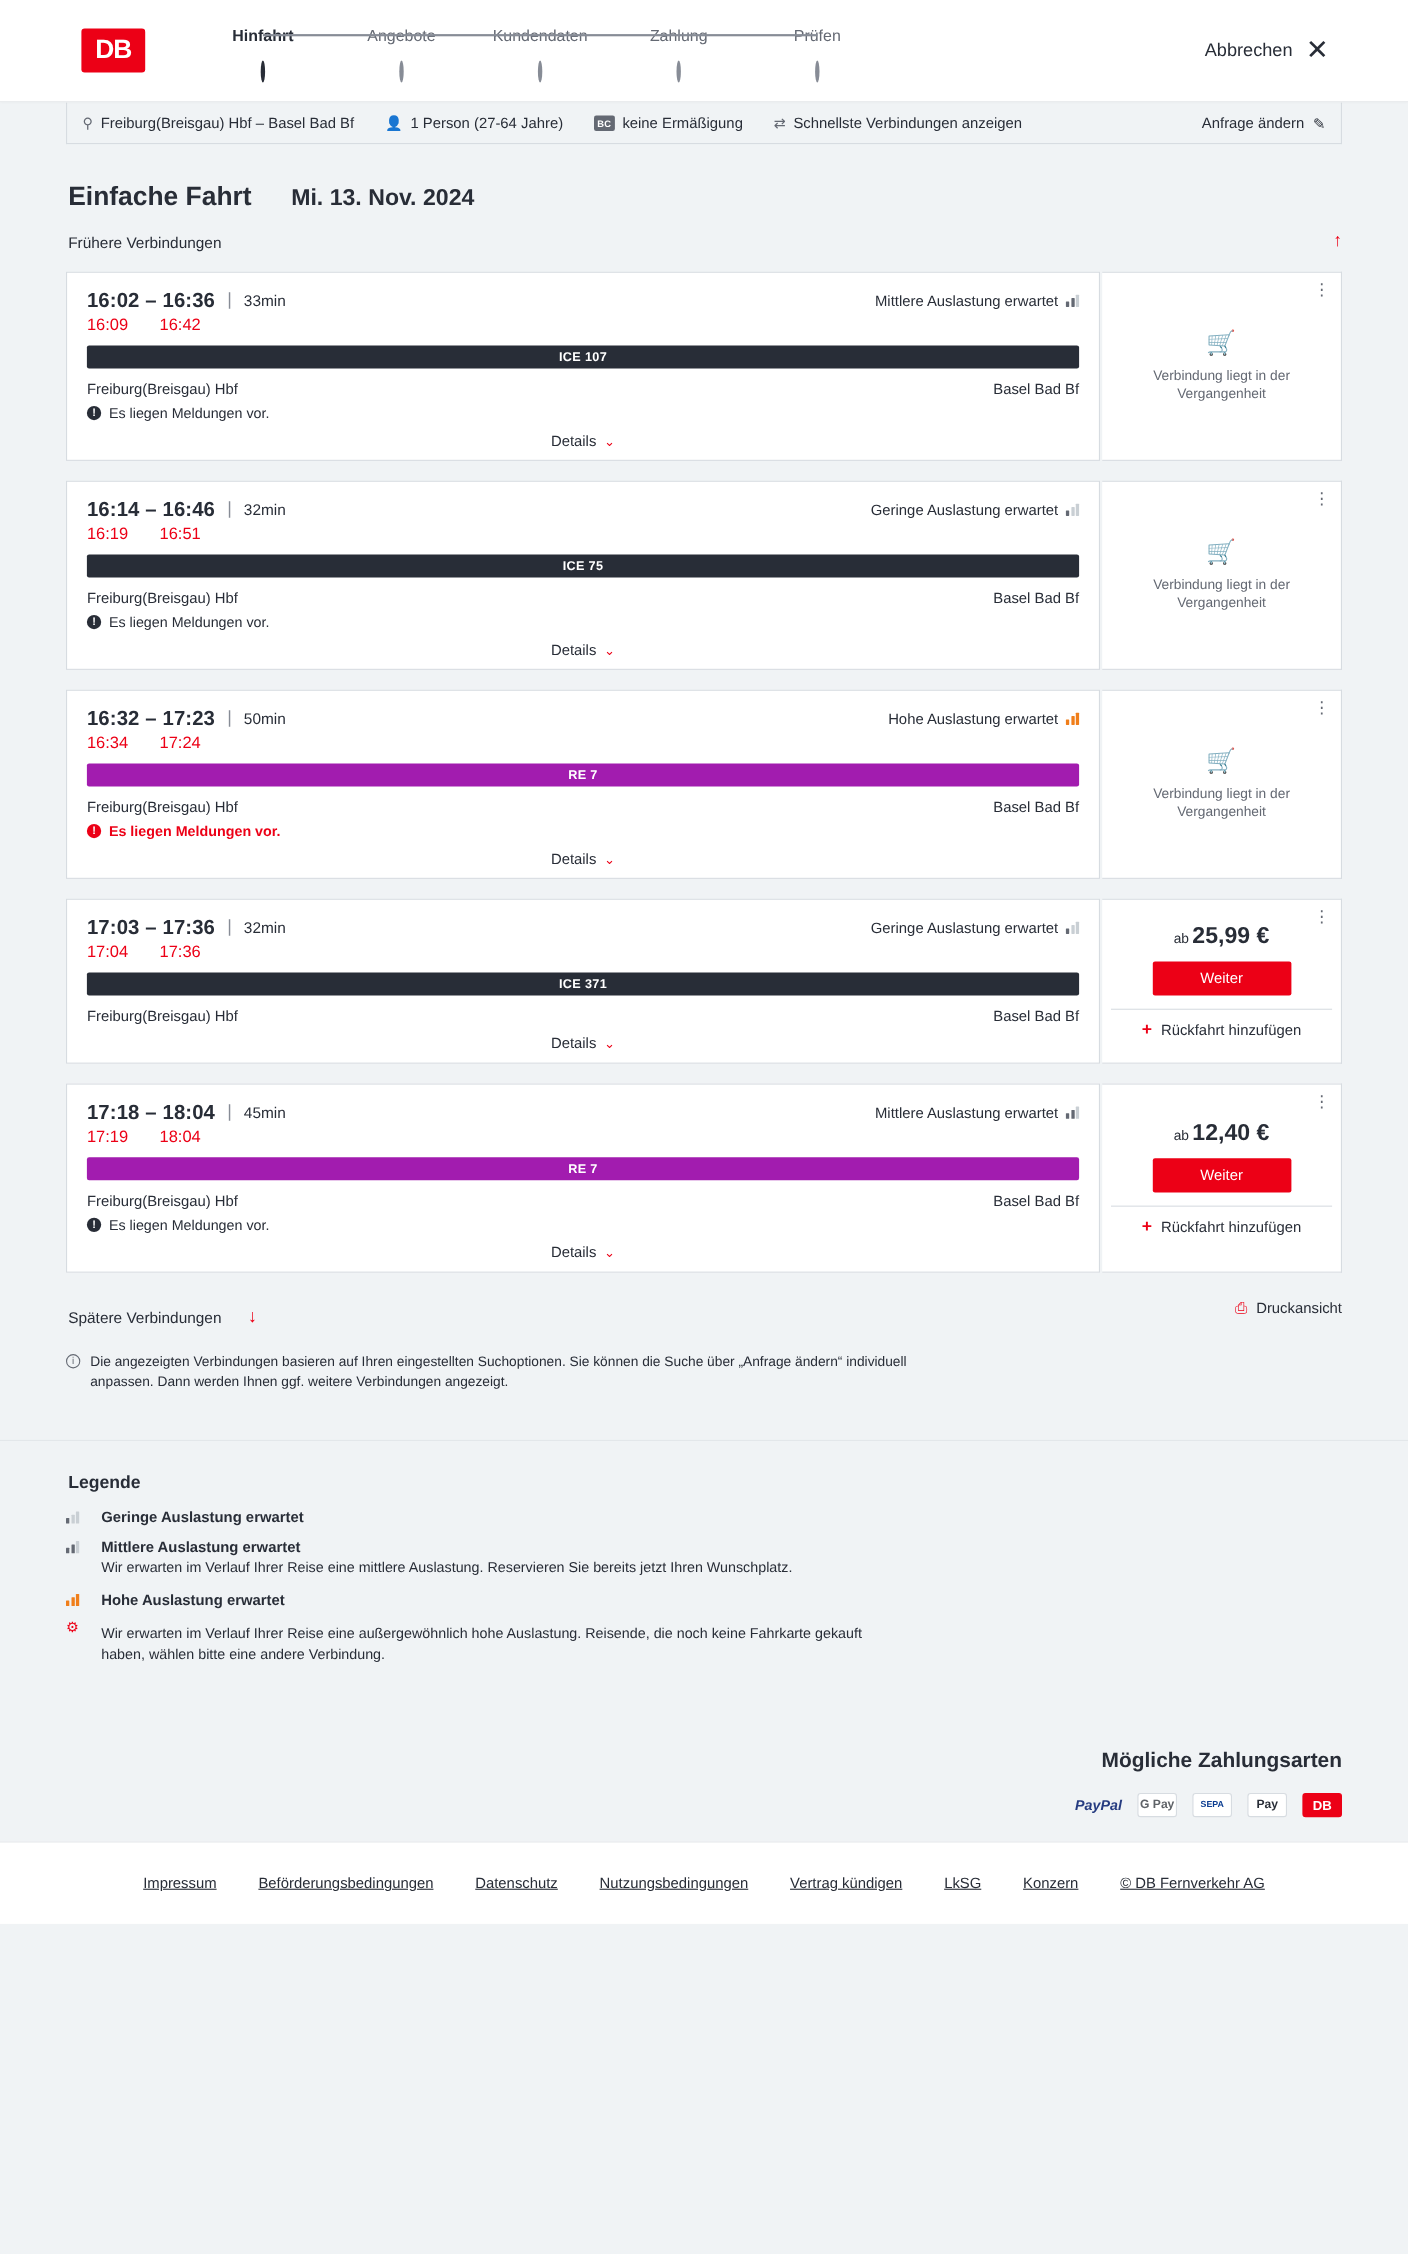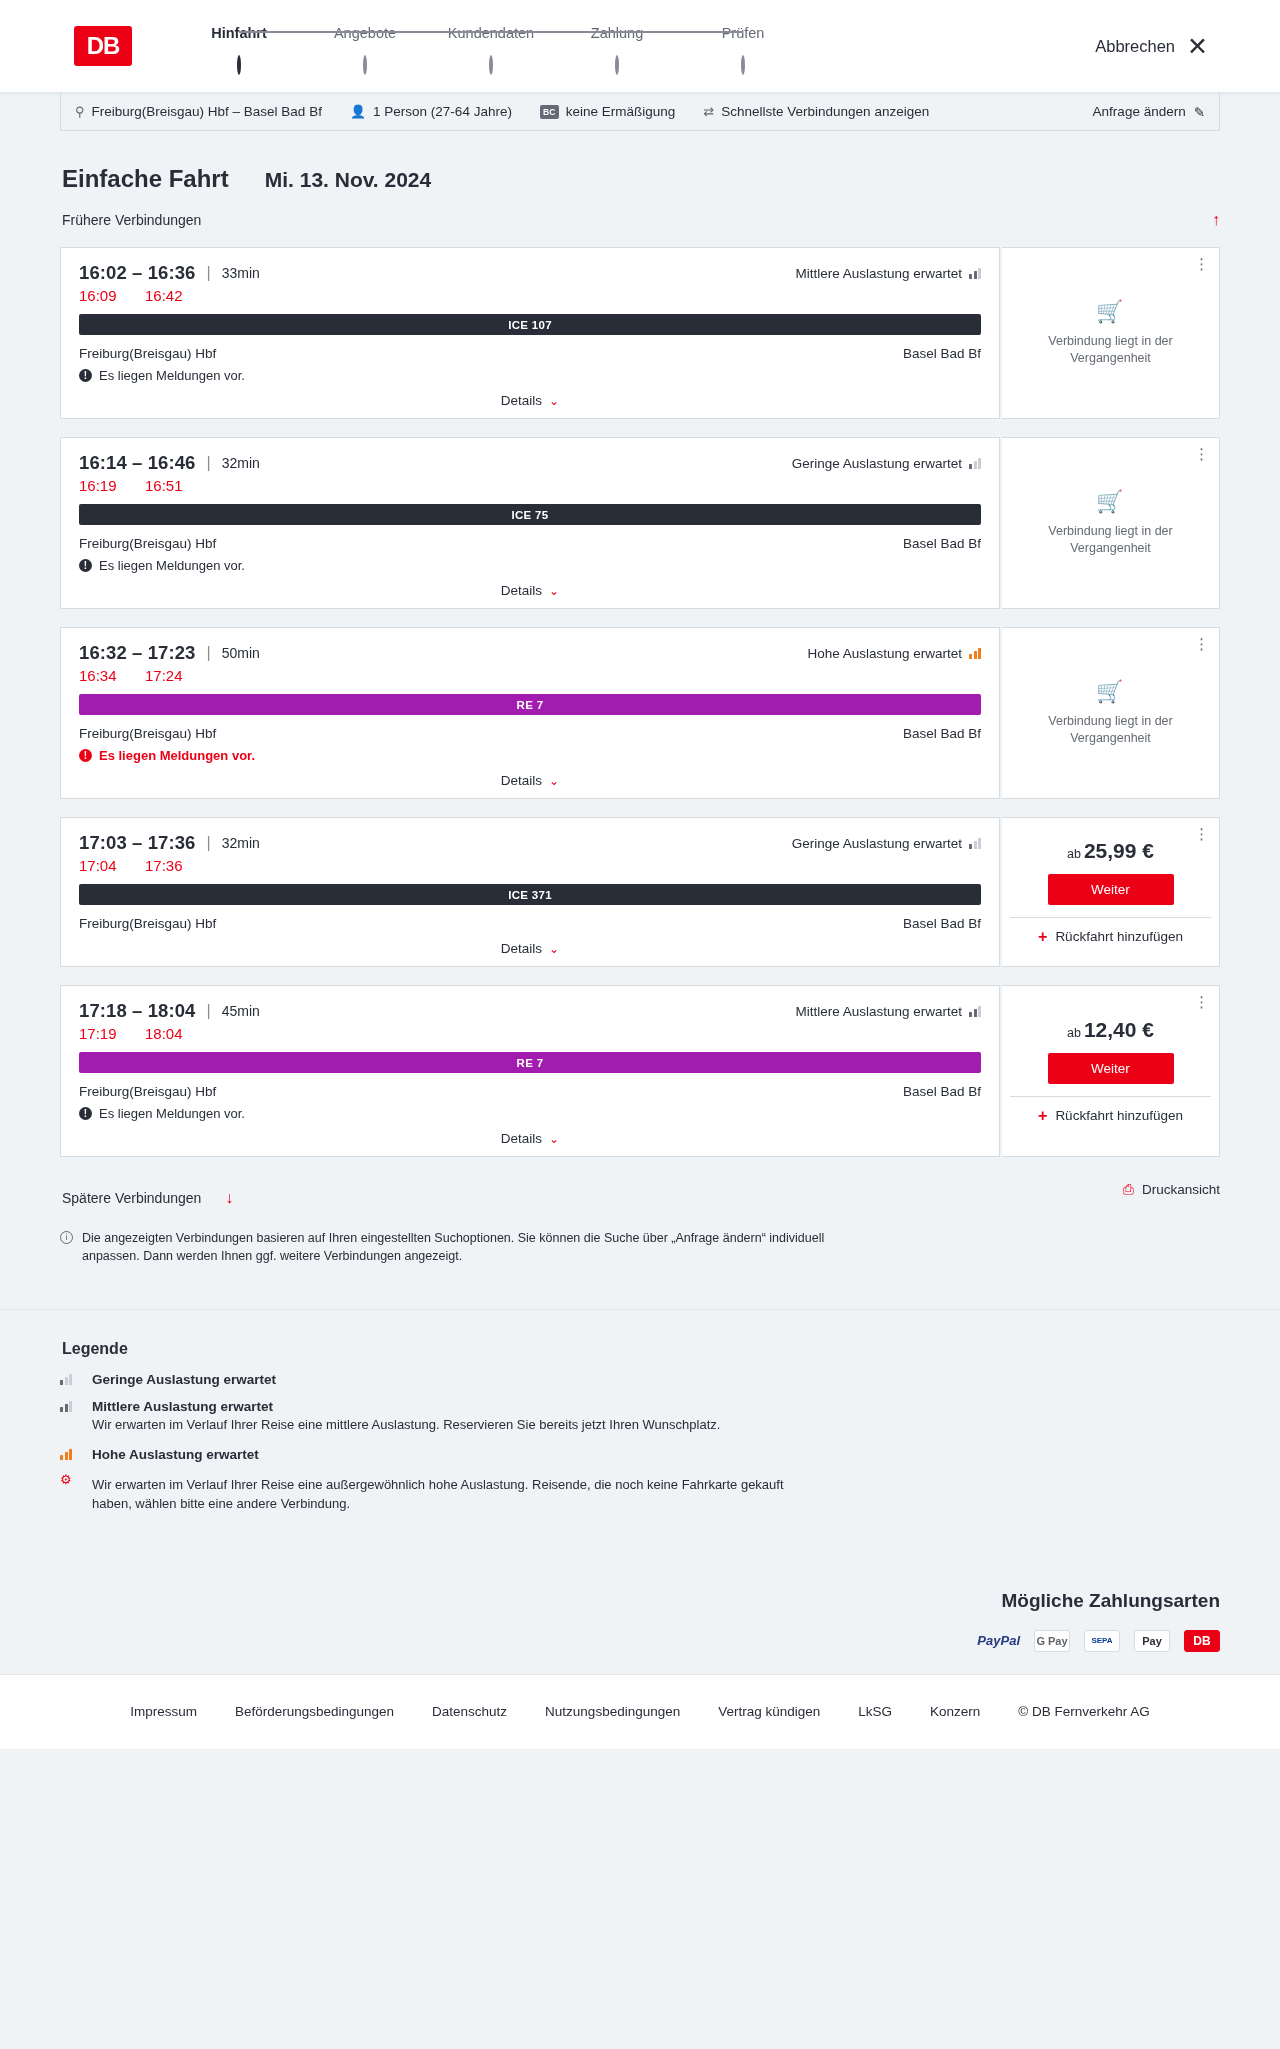--- a/index.html
+++ b/index.html
@@ -243,7 +243,7 @@
   .footer { width: 1160px; margin: 0 auto; height: 74px;
     display: flex; align-items: center; justify-content: center; gap: 38px;
     font-size: 13.5px; color: #282d37; }
-  .footer span { cursor: pointer; }
+  .footer span { cursor: pointer; text-decoration: underline; }
   .footer span.copy { cursor: default; }
 </style>
 </head>

